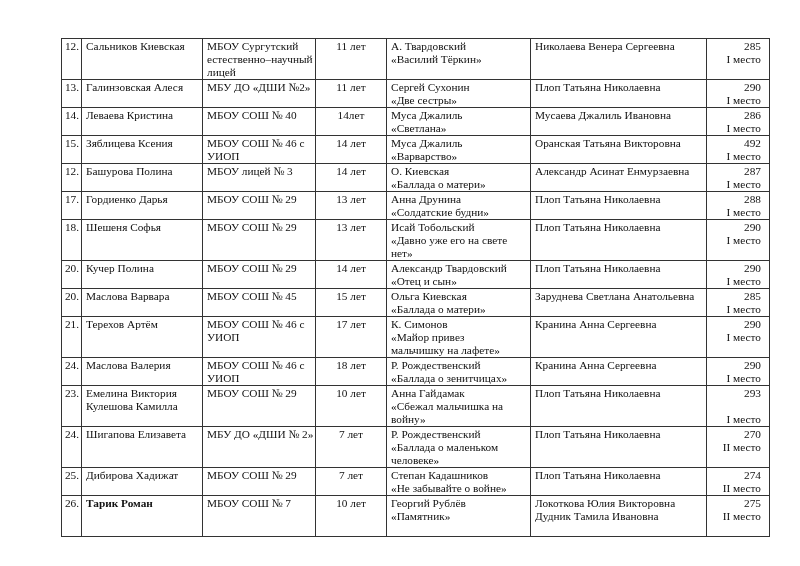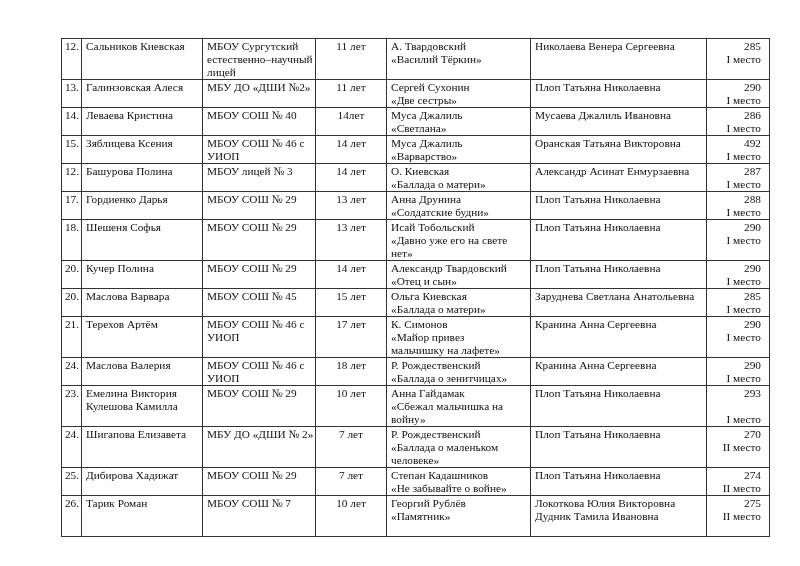--- a/index.html
+++ b/index.html
@@ -402,7 +402,7 @@
         <td class="num" style="height: 39px;">
           <span class="line">26.</span>
         </td>
-        <td class="name" style="height: 39px;">
+        <td class="name" style="height: 39px; font-weight: bold;">
           <span class="line">Тарик Роман</span>
         </td>
         <td class="school" style="height: 39px;">

